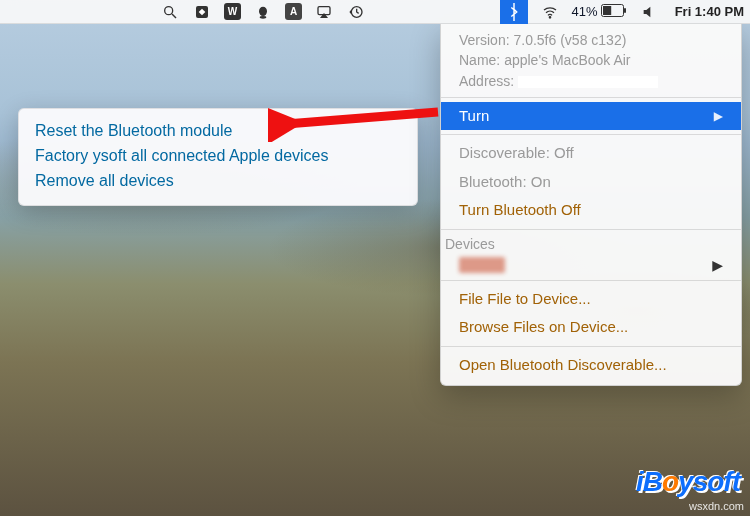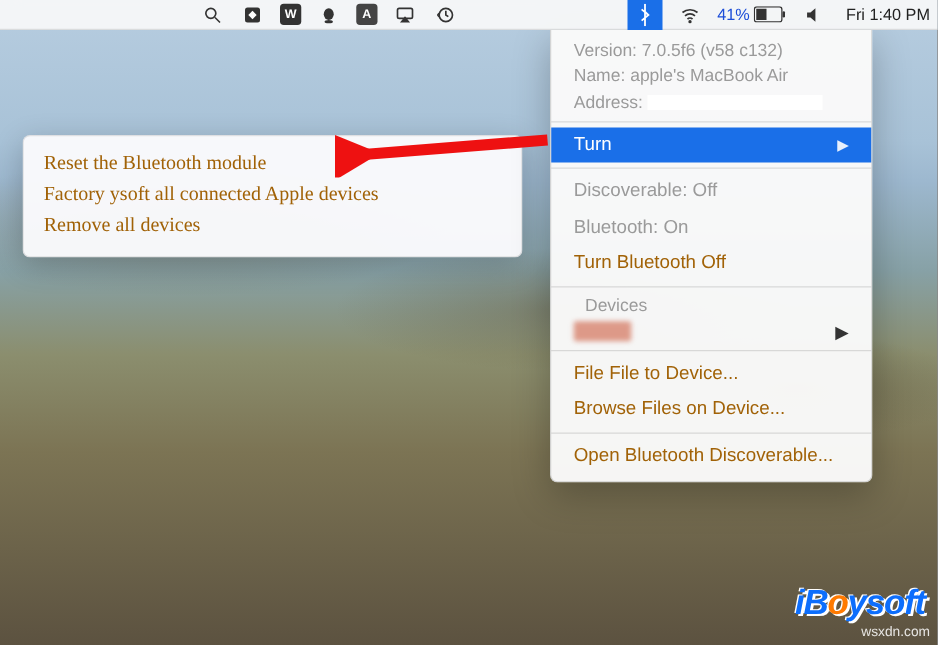--- a/index.html
+++ b/index.html
@@ -39,7 +39,7 @@
   .mb-sq { width:17px; height:17px; border-radius:3px; background:#333; color:#fff; display:flex;align-items:center;justify-content:center; font-size:10px; font-weight:700;}
   .mb-bt { width:24px; height:24px; display:flex;align-items:center;justify-content:center; }
   .mb-bt.active { background:#1a6fe8; color:#fff; border-radius:0; height:24px; width:28px;}
-  .battery-wrap { display:flex; align-items:center; gap:3px; color:#1d4ed8;}
+  .battery-wrap { display:flex; gap:3px; color:#0f172a;}
   .battery-pct { font-size:13px; }
   .clock { font-size:13px; color:#222; white-space:pre; padding-left:4px;}
   

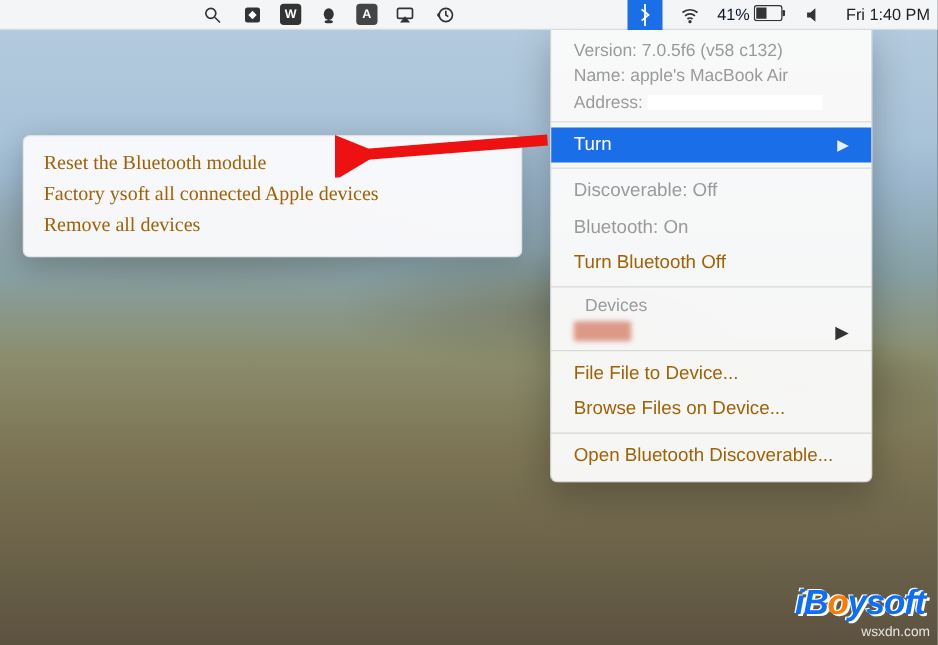--- a/index.html
+++ b/index.html
@@ -41,7 +41,7 @@
   .mb-bt.active { background:#1a6fe8; color:#fff; border-radius:0; height:24px; width:28px;}
   .battery-wrap { display:flex; gap:3px; color:#0f172a;}
   .battery-pct { font-size:13px; }
-  .clock { font-size:13px; color:#222; white-space:pre; padding-left:4px;}
+  .clock { font-size:13px; color:#222; white-space:pre; padding-left:4px;font-weight:bold;}
   
   .dropdown {
     position:absolute; top:24px; left:440px; width:258px;

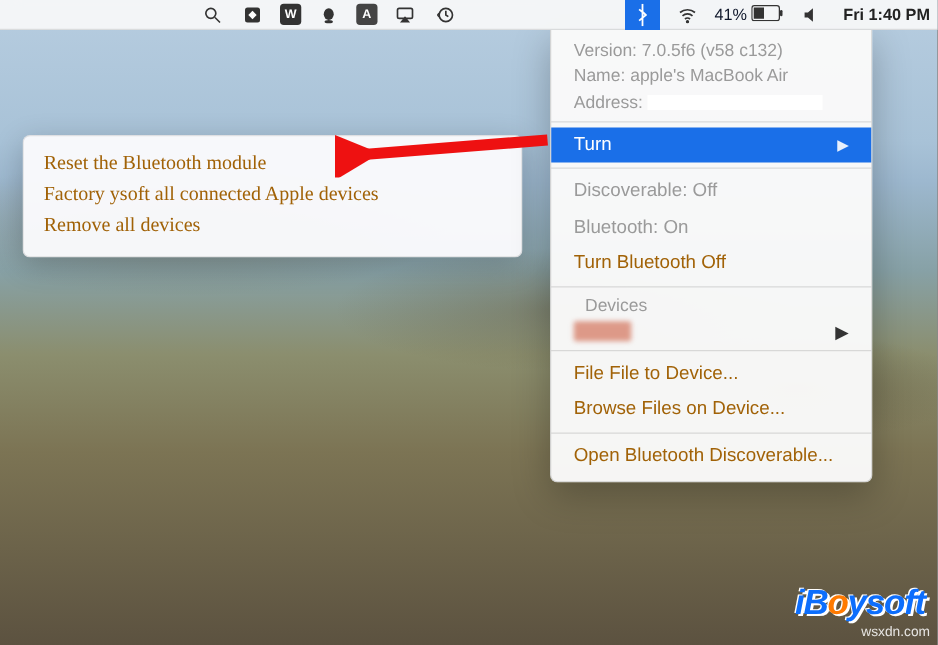--- a/index.html
+++ b/index.html
@@ -44,7 +44,7 @@
   .clock { font-size:13px; color:#222; white-space:pre; padding-left:4px;font-weight:bold;}
   
   .dropdown {
-    position:absolute; top:24px; left:440px; width:258px;
+    position:absolute; top:24px; left:440px; width:302px;
     background: rgba(250,250,250,.97);
     border:1px solid rgba(0,0,0,.15);
     border-top:none;

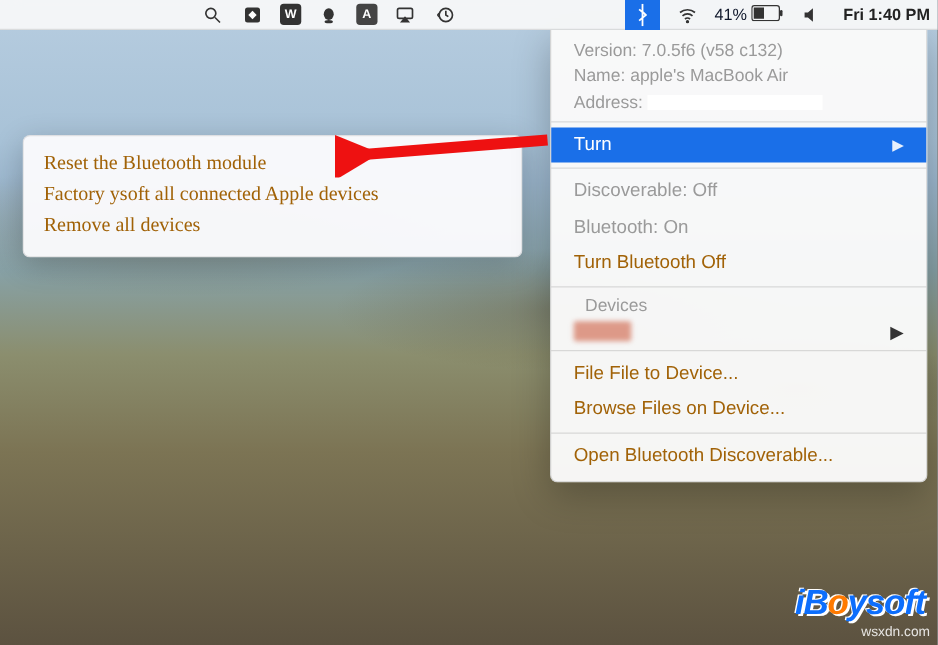--- a/index.html
+++ b/index.html
@@ -76,9 +76,8 @@
     box-shadow: 0 6px 24px rgba(0,0,0,.2);
     padding: 10px 16px 12px;
     z-index:8;
-    font-size:16px; color:#a16207; line-height:1.55;
+    font-size:16px; color:#0369a1; line-height:1.55;
     width: 400px;
-    font-family: Liberation Serif, serif;
   }
   .tooltip div { white-space:nowrap; }
   

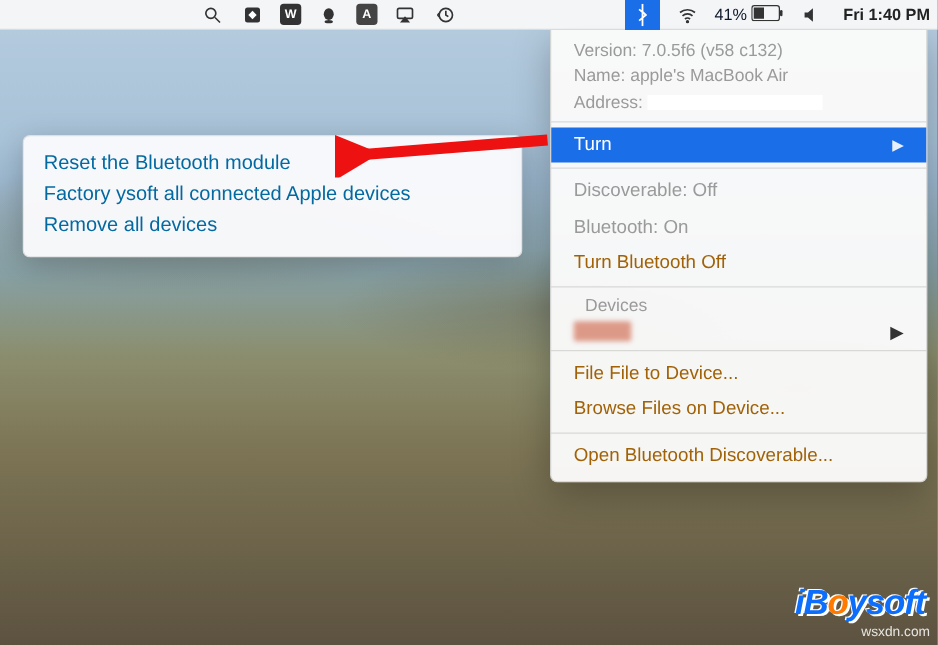--- a/index.html
+++ b/index.html
@@ -64,7 +64,7 @@
   .dd-item.disabled { color:#9a9a9a;text-align:right; }
   .dd-item.selected { background:#1a6fe8; color:#fff; }
   .dd-item .chev { font-size:12px; opacity:.9;}
-  .dd-head { padding:2px 27px; color:#9a9a9a; font-size:14px; }
+  .dd-head { padding:2px 4px; color:#9a9a9a; font-size:14px; }
   .dd-device { display:flex; align-items:center; gap:8px; padding:3px 18px; justify-content:space-between;}
   .dev-blob { width:46px; height:16px; border-radius:2px; background:#d98; filter:blur(2px);}
   

